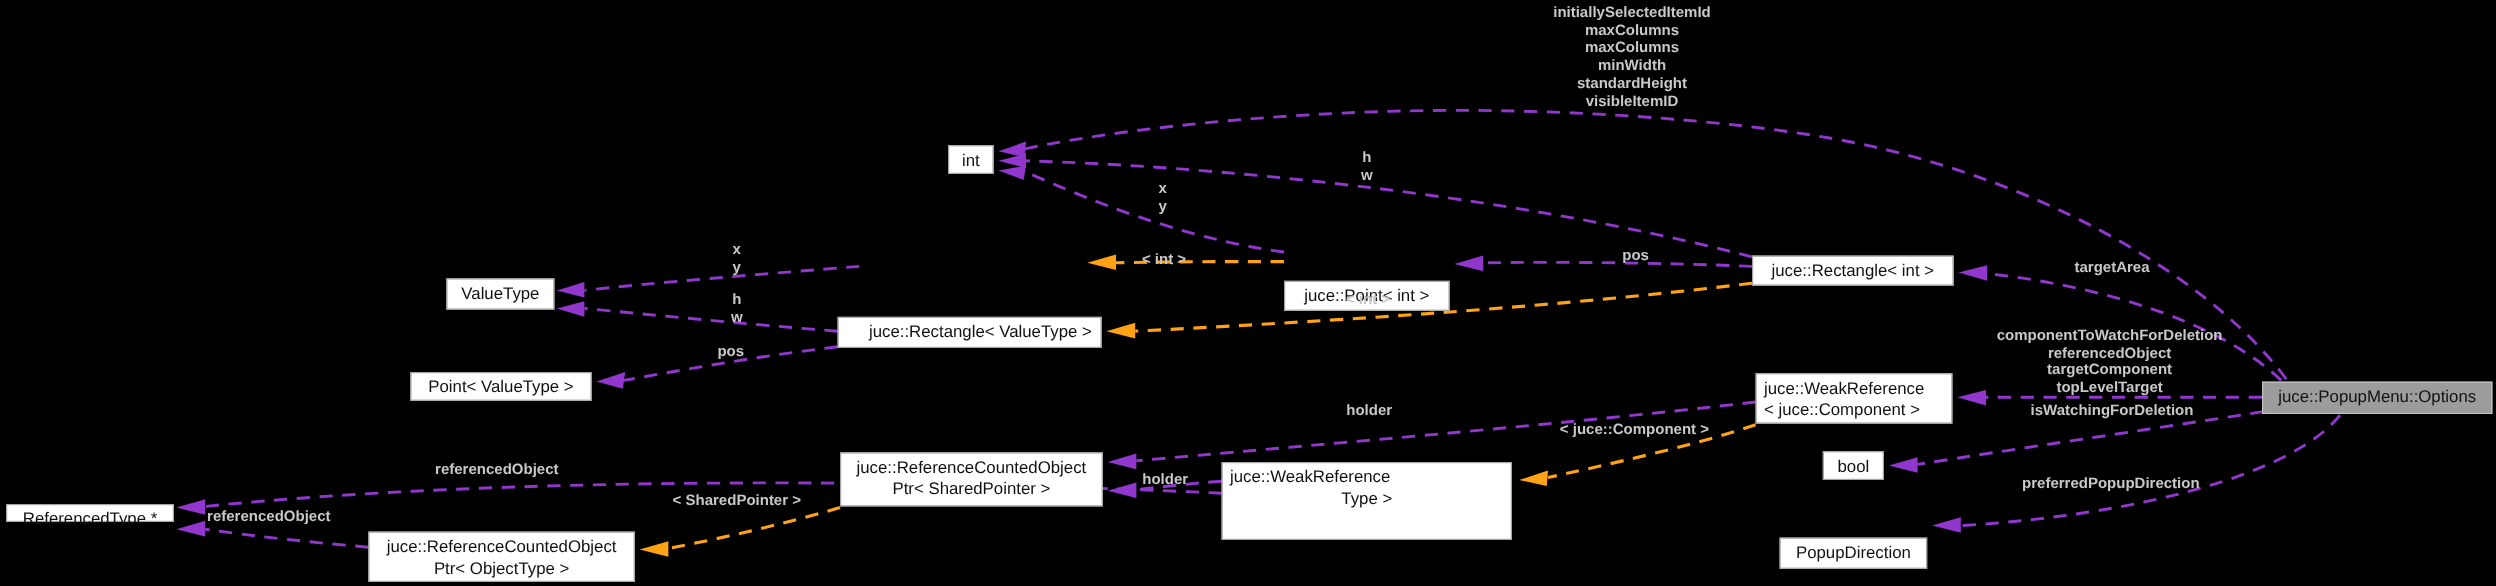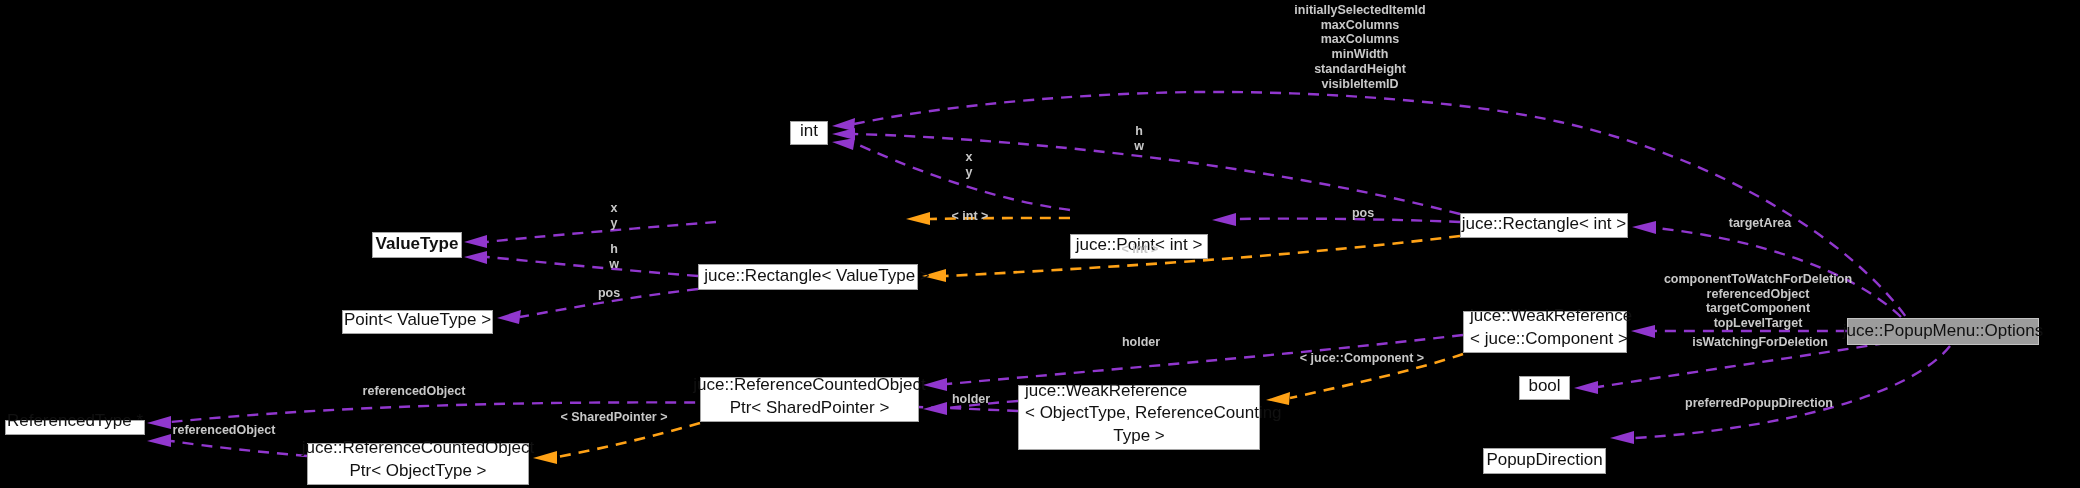--- a/index.html
+++ b/index.html
@@ -18,8 +18,8 @@
   .ah-o{fill:var(--edge-orange);stroke:none;}
   .node{position:absolute;box-sizing:border-box;background:var(--node-bg);
     border:1.6px solid var(--node-border);color:var(--node-text);
-    font-size:17px;line-height:1.32;display:flex;flex-direction:column;
-    justify-content:flex-end;align-items:center;text-align:center;
+    font-size:14px;line-height:1.32;display:flex;flex-direction:column;
+    justify-content:flex-start;align-items:center;text-align:center;
     padding:2px 6px;white-space:nowrap;}
   .node.align-left{align-items:flex-start;text-align:left;}
   .node .ln{display:block;}

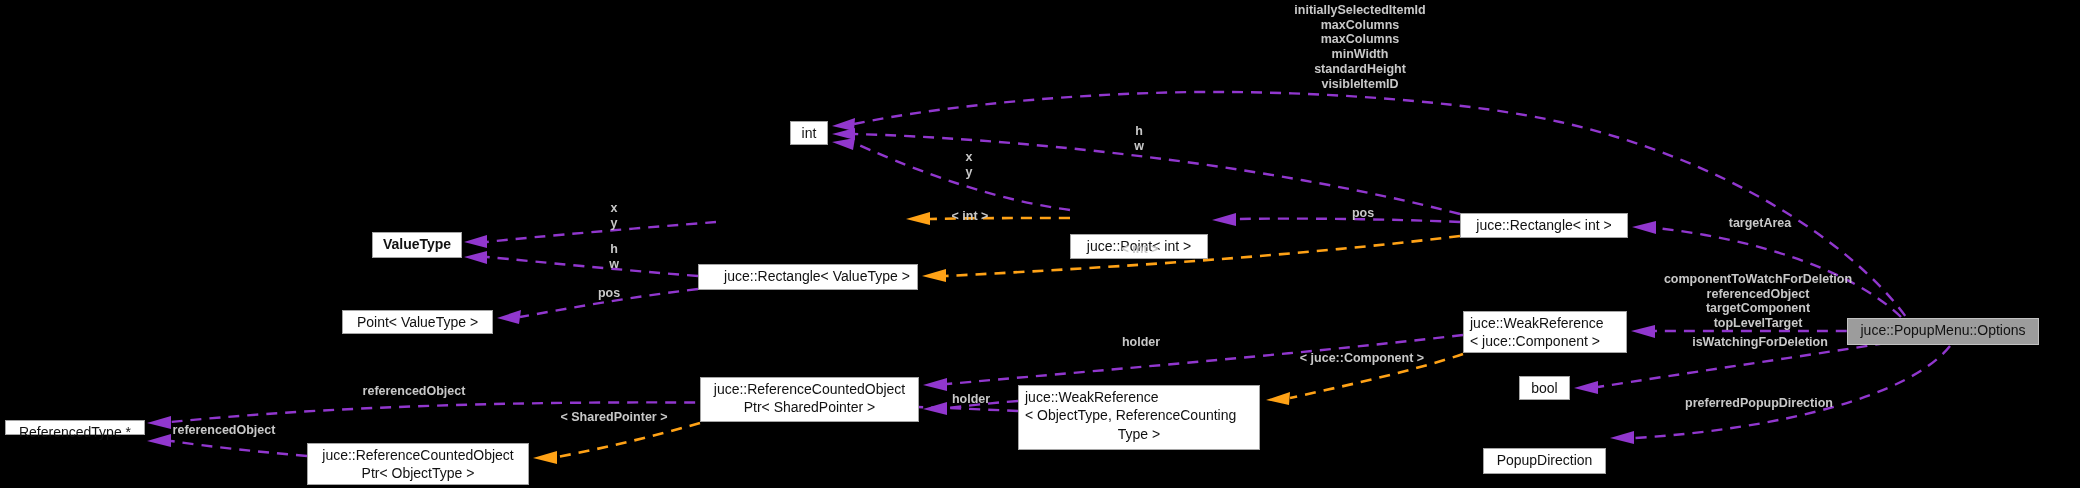--- a/index.html
+++ b/index.html
@@ -85,7 +85,7 @@
   <div class="node" style="left:698px;top:264px;width:220px;height:26px;padding-left:24px;">
       <span class="ln">juce::Rectangle&lt; ValueType &gt;</span>
     </div>
-  <div class="node" style="left:372px;top:232px;width:90px;height:26px;font-weight:bold;">
+  <div class="node" style="left:372px;top:232px;width:90px;height:26px;">
       <span class="ln">ValueType</span>
     </div>
   <div class="node" style="left:342px;top:310px;width:151px;height:24px;">

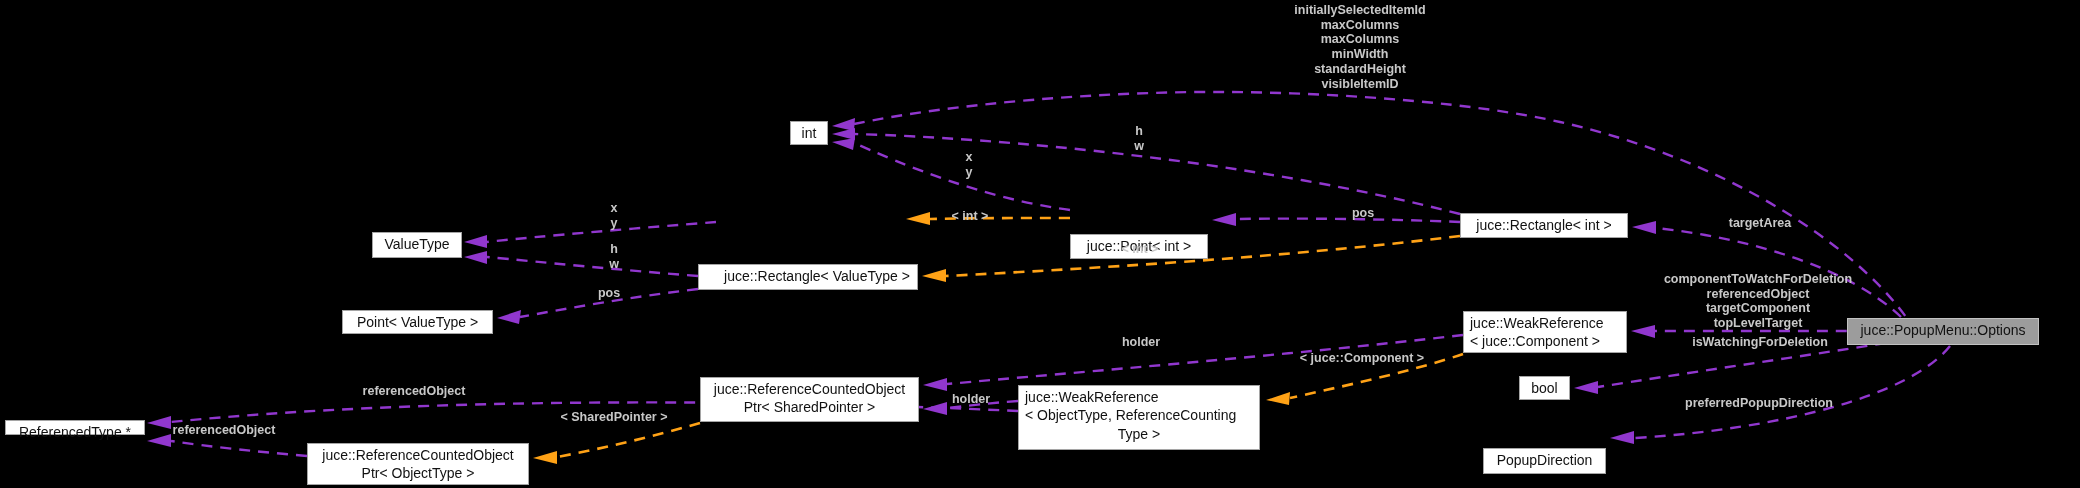--- a/index.html
+++ b/index.html
@@ -97,7 +97,7 @@
   <div class="node" style="left:1460px;top:213px;width:168px;height:25px;">
       <span class="ln">juce::Rectangle&lt; int &gt;</span>
     </div>
-  <div class="node hl" style="left:1847px;top:318px;width:192px;height:27px;">
+  <div class="node hl" style="left:1885px;top:318px;width:192px;height:27px;">
       <span class="ln">juce::PopupMenu::Options</span>
     </div>
   <div class="node align-left" style="left:1463px;top:311px;width:164px;height:42px;">

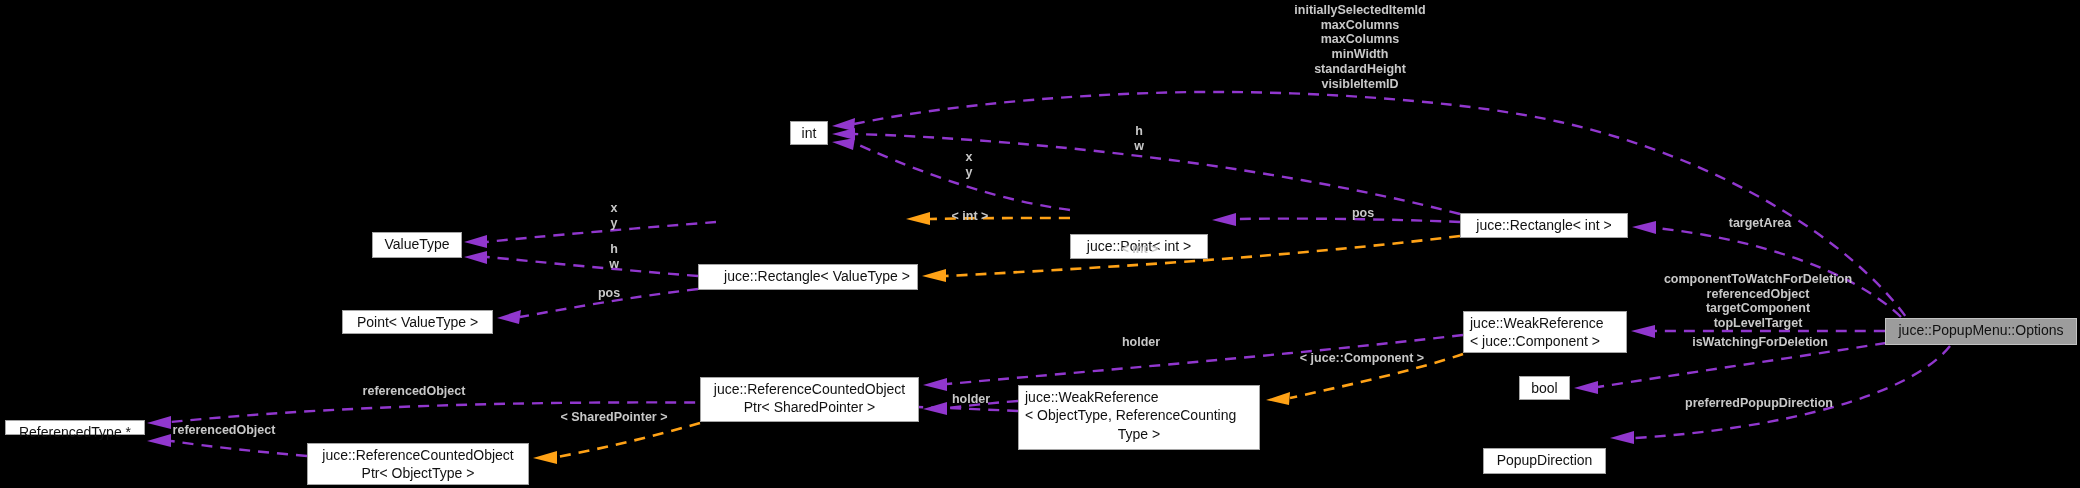--- a/index.html
+++ b/index.html
@@ -116,7 +116,6 @@
   </div>
   <div class="node align-left" style="left:1018px;top:385px;width:242px;height:65px;">
     <span class="ln">juce::WeakReference</span>
-    <span class="ln">&lt; ObjectType, ReferenceCounting</span>
     <span class="ln center" style="align-self:center;">Type &gt;</span>
   </div>
   <div class="node" style="left:5px;top:420px;width:140px;height:15px;">

